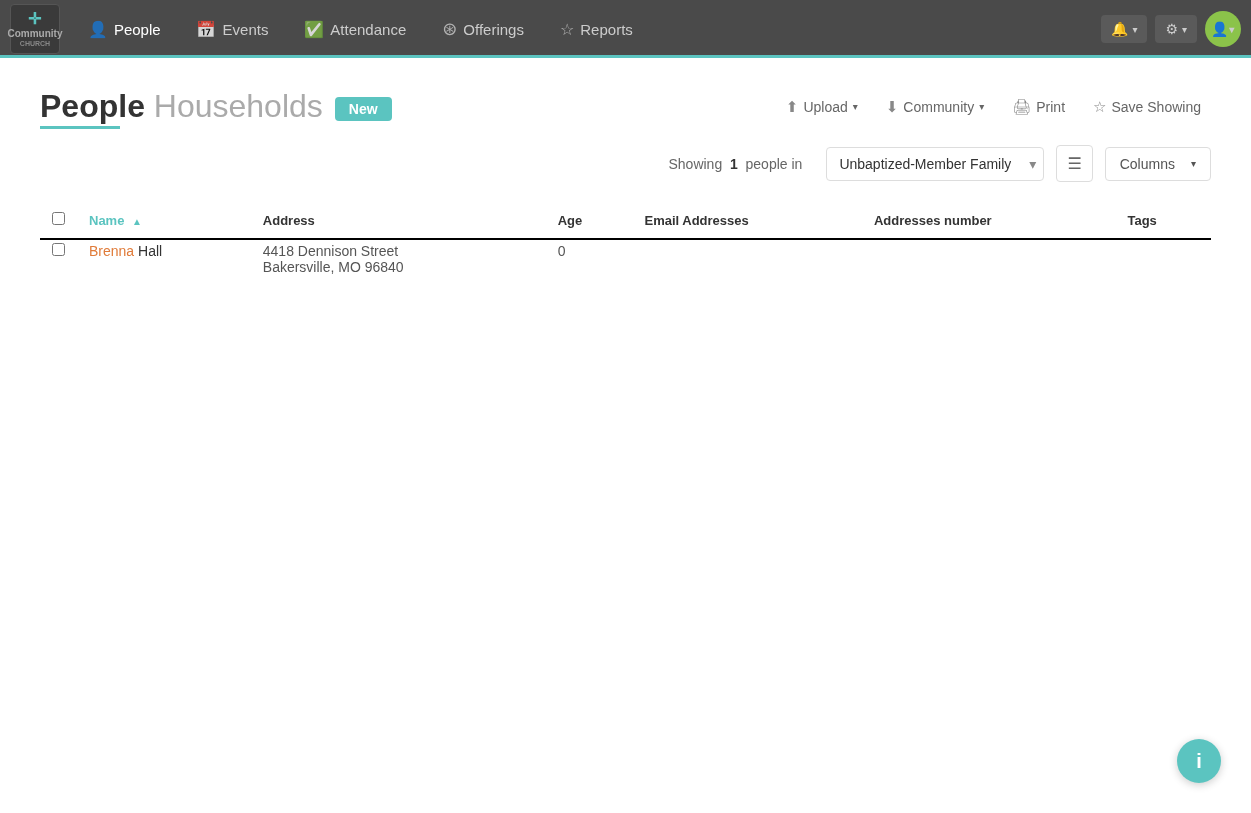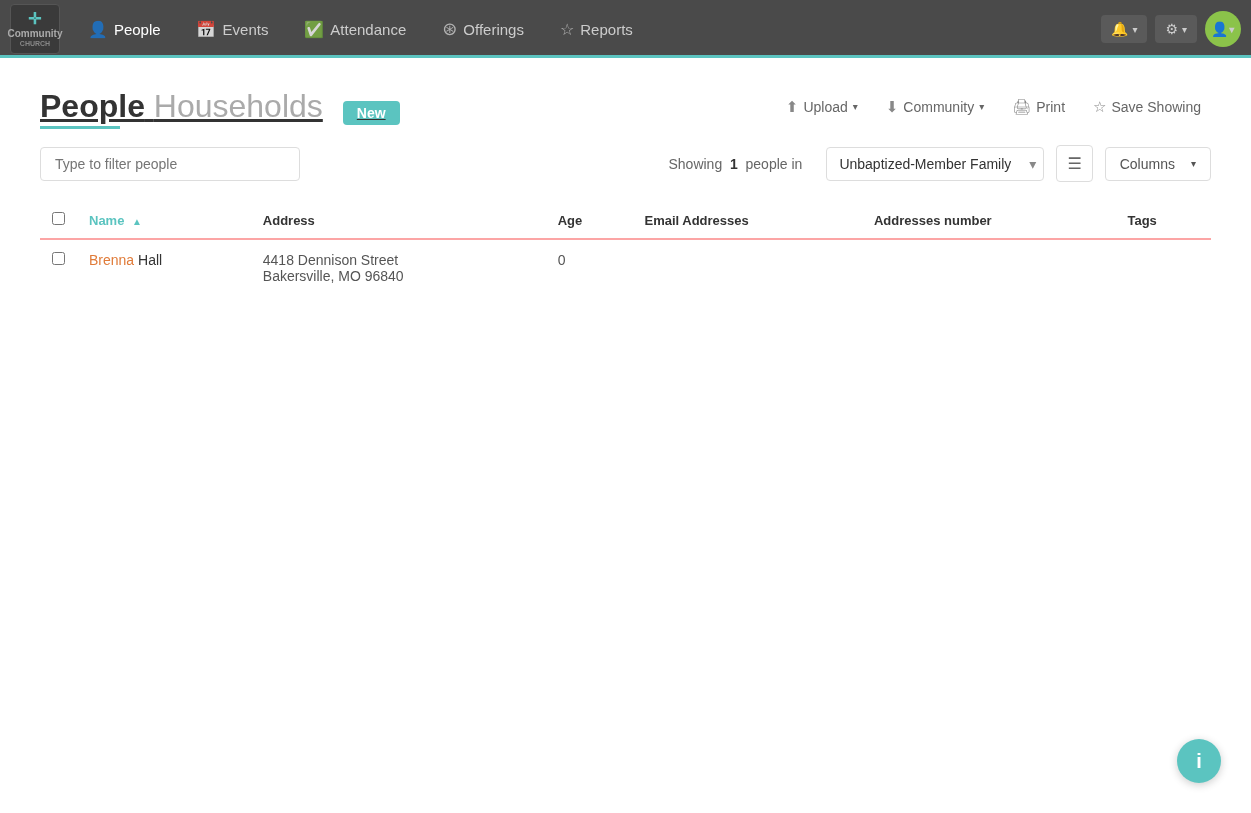--- a/index.html
+++ b/index.html
@@ -88,7 +88,7 @@
       display: flex; align-items: center; justify-content: space-between;
       margin-bottom: 20px;
     }
-    .page-title-area { display: flex; align-items: flex-end; gap: 20px; text-decoration: underline; }
+    .page-title-area { display: flex; align-items: center; gap: 12px; }
     .page-title {
       font-size: 32px;
       font-weight: 700;

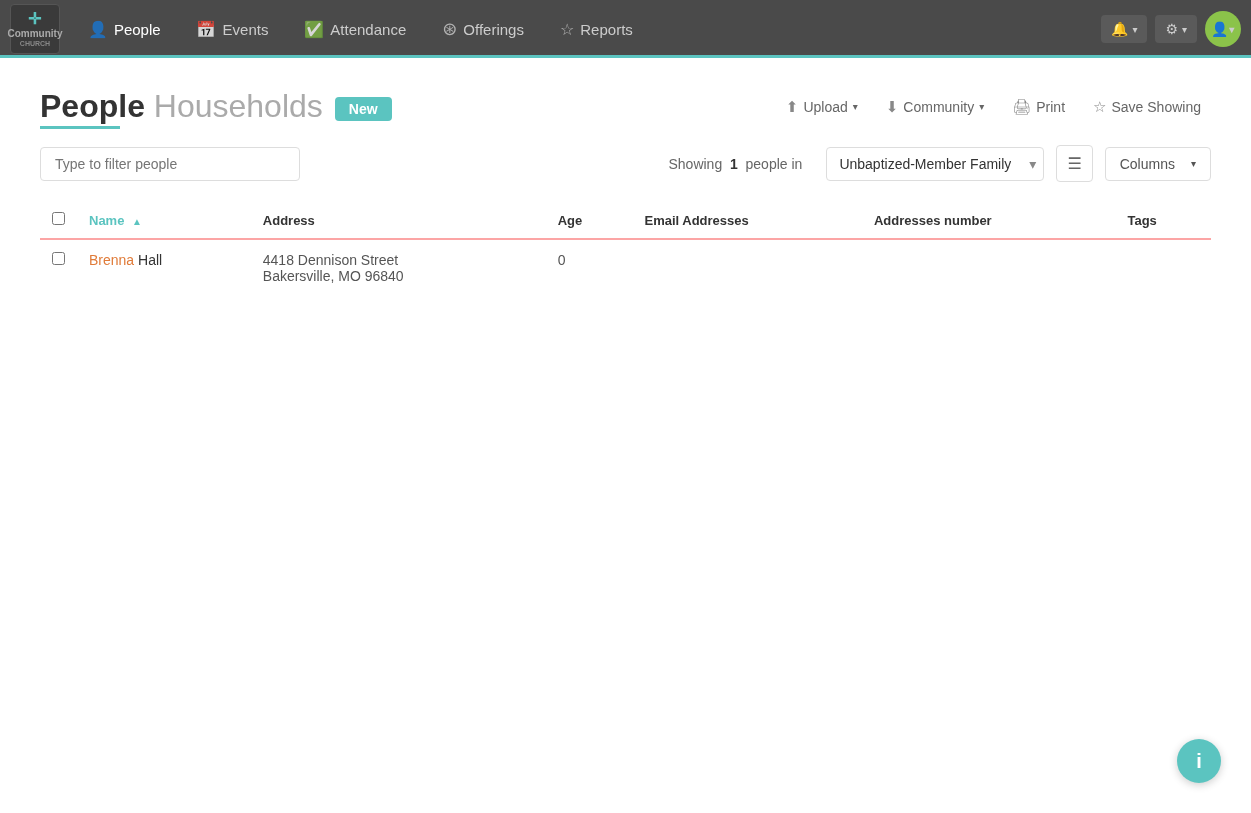--- a/index.html
+++ b/index.html
@@ -307,7 +307,6 @@
   </div>
 
   <div class="filter-row">
-    <input class="filter-input" type="text" placeholder="Type to filter people" style="">
     <span class="showing-text">
       <span>Showing</span>
       &nbsp;<strong>1</strong>&nbsp;

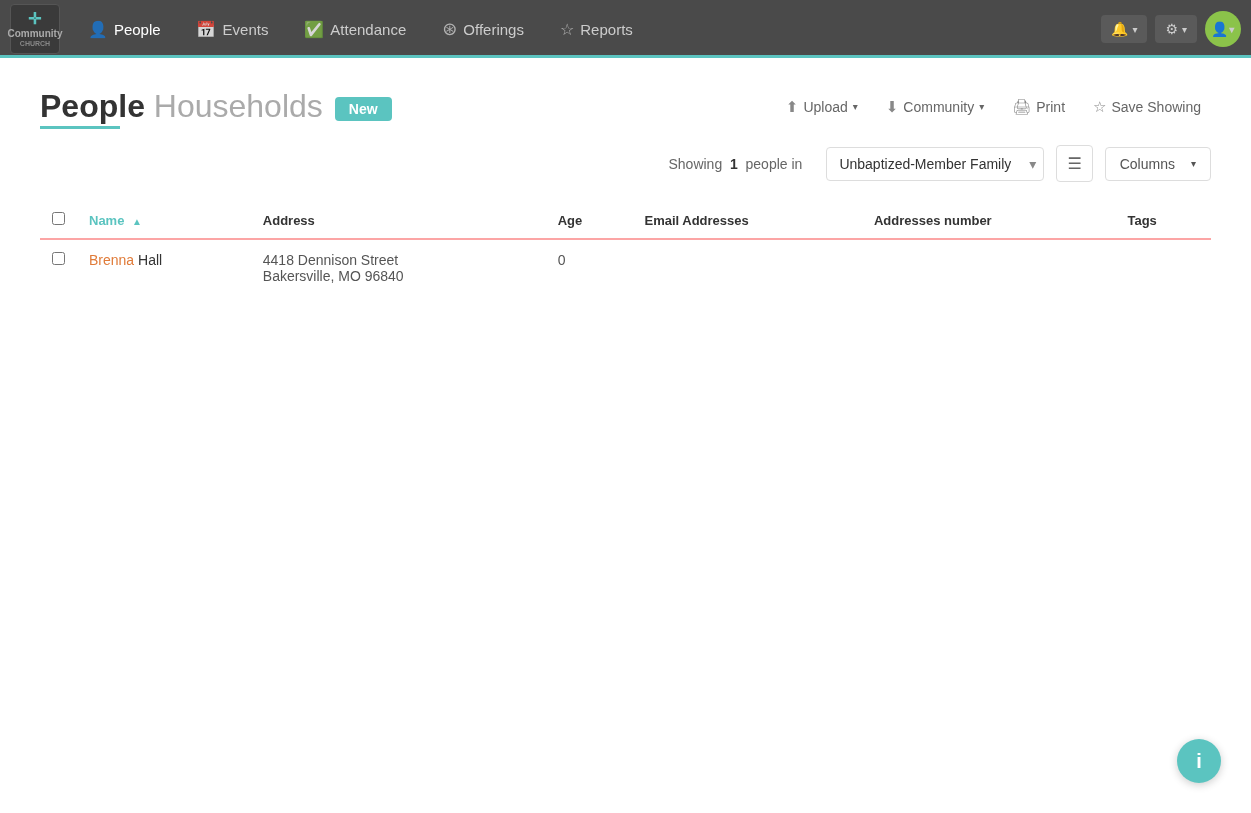--- a/index.html
+++ b/index.html
@@ -184,7 +184,7 @@
     
     .people-table { width: 100%; border-collapse: collapse; margin-top: 10px; }
     .people-table thead tr {
-      border-bottom: 2px solid #fca5a5;
+      border-bottom: 2px solid #000000;
     }
     .people-table th {
       text-align: left;

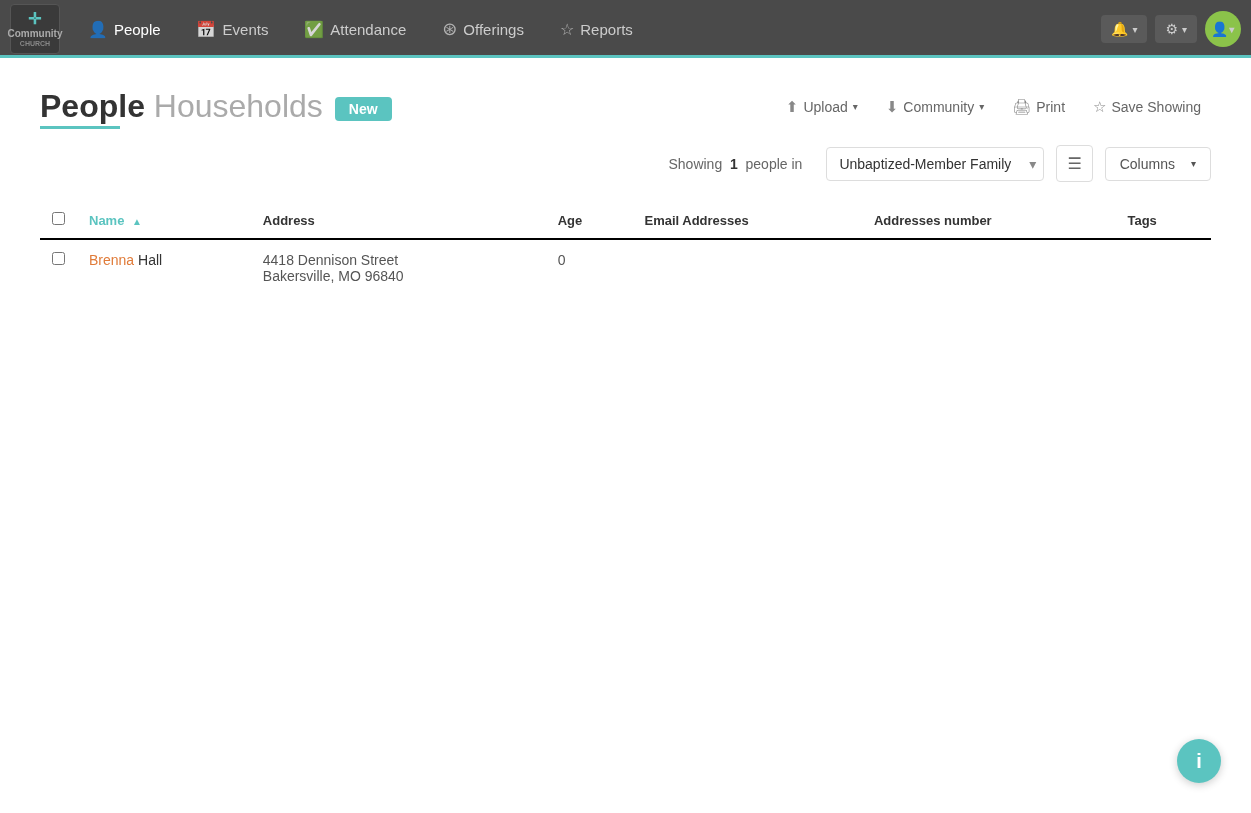--- a/index.html
+++ b/index.html
@@ -197,7 +197,7 @@
     .people-table th.name-col { color: #5bc4c0; }
     .people-table th .sort-arrow { color: #5bc4c0; font-size: 10px; margin-left: 4px; }
     .people-table td {
-      padding: 12px 12px;
+      padding: 3px 12px;
       font-size: 14px;
       color: #555;
       vertical-align: top;

